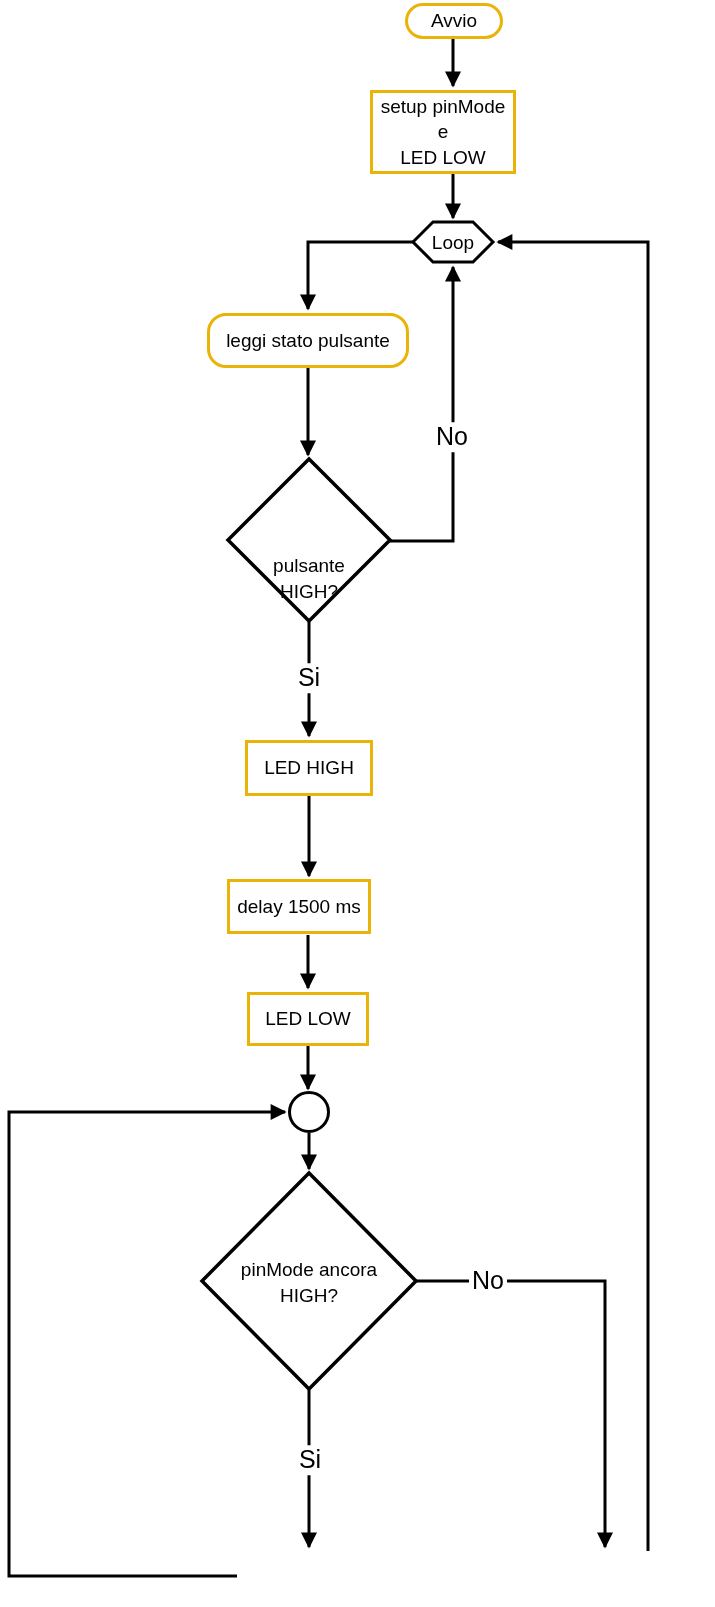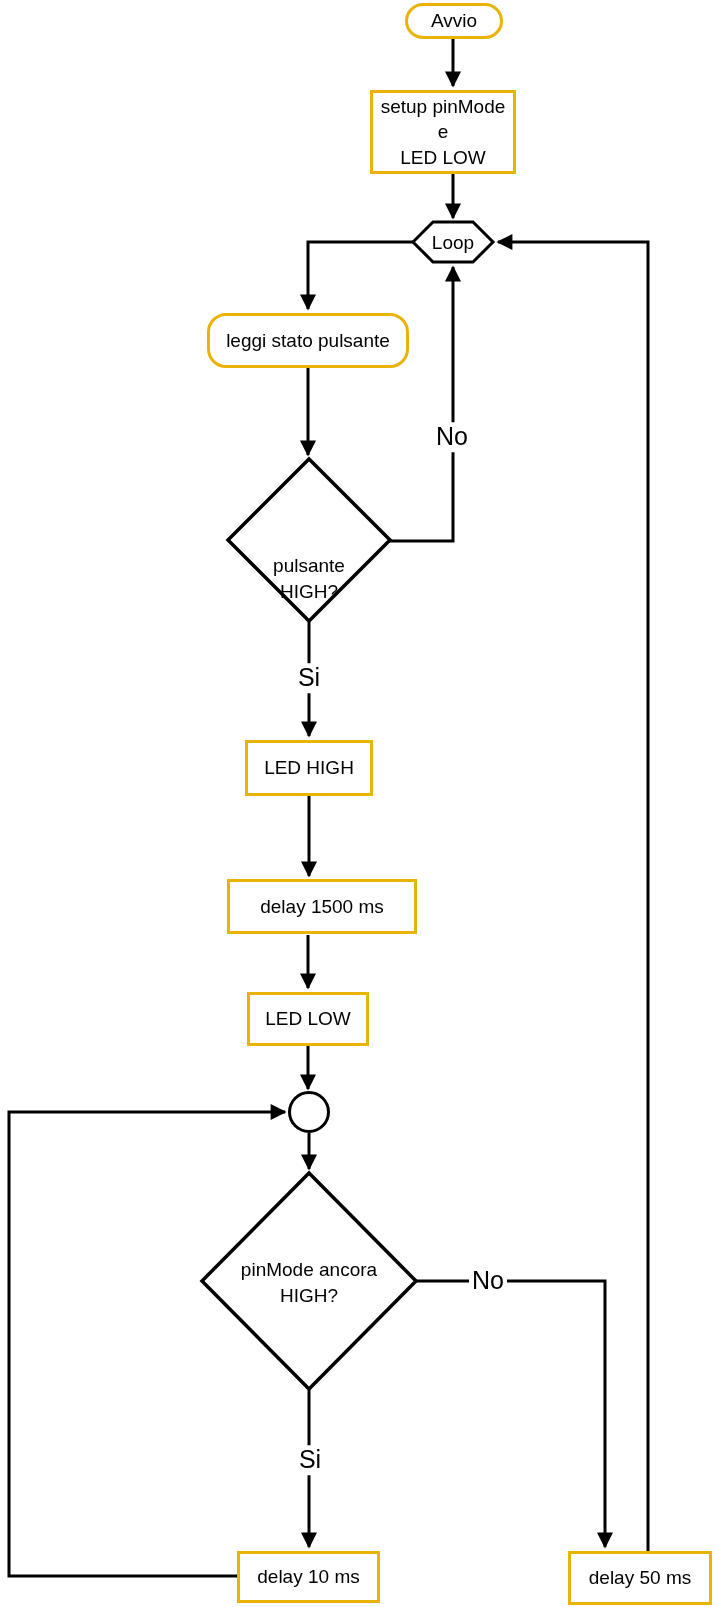--- a/index.html
+++ b/index.html
@@ -109,7 +109,7 @@
     <span>LED HIGH</span>
   </div>
 
-  <div class="node" style="left:227px; top:879px; width:190px; height:55px;">
+  <div class="node" style="left:227px; top:879px; width:144px; height:55px;">
     <span>delay 1500 ms</span>
   </div>
 

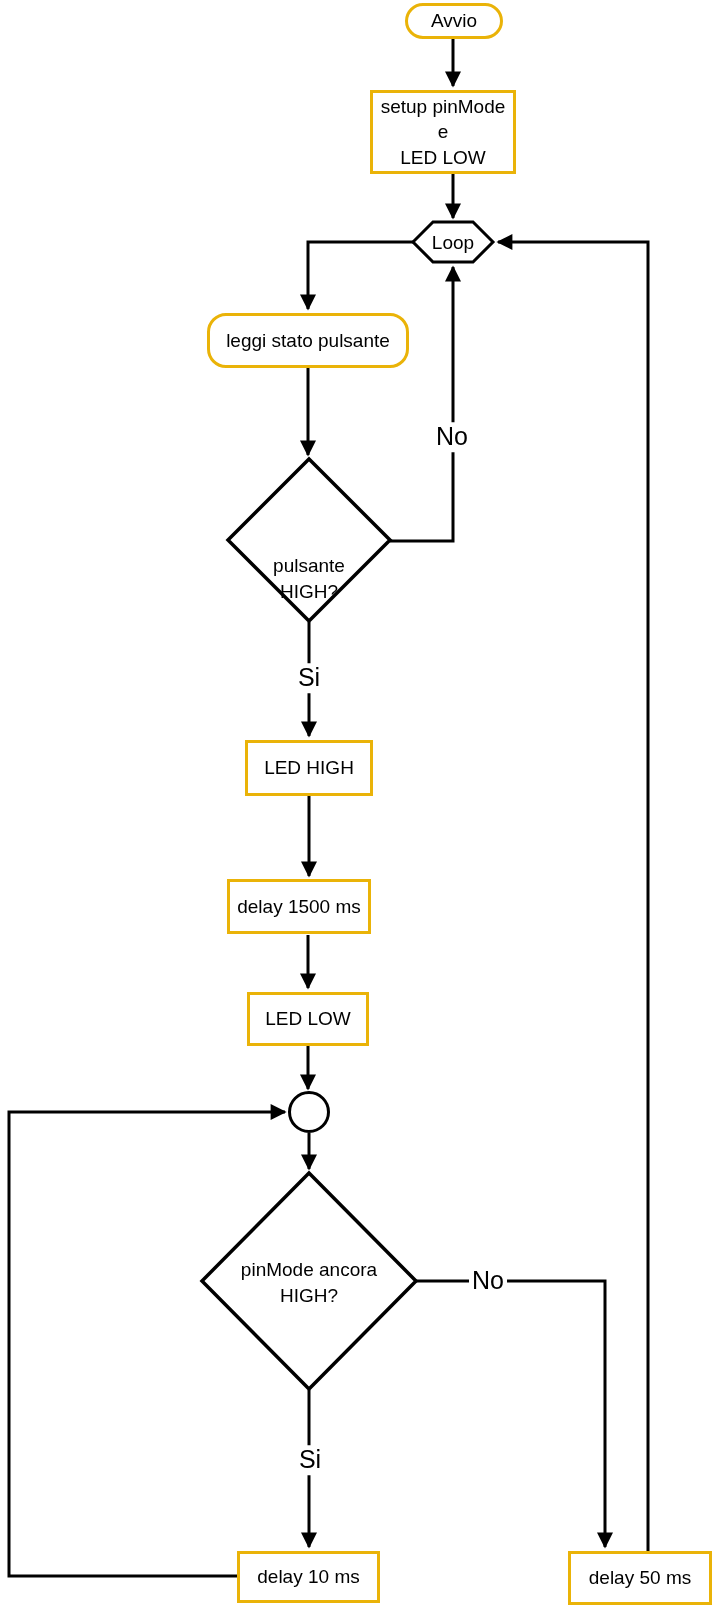--- a/index.html
+++ b/index.html
@@ -117,9 +117,6 @@
     <span>LED LOW</span>
   </div>
 
-  <div class="node" style="left:237px; top:1551px; width:143px; height:52px;">
-    <span>delay 10 ms</span>
-  </div>
 
   <div class="node" style="left:568px; top:1551px; width:144px; height:54px;">
     <span>delay 50 ms</span>

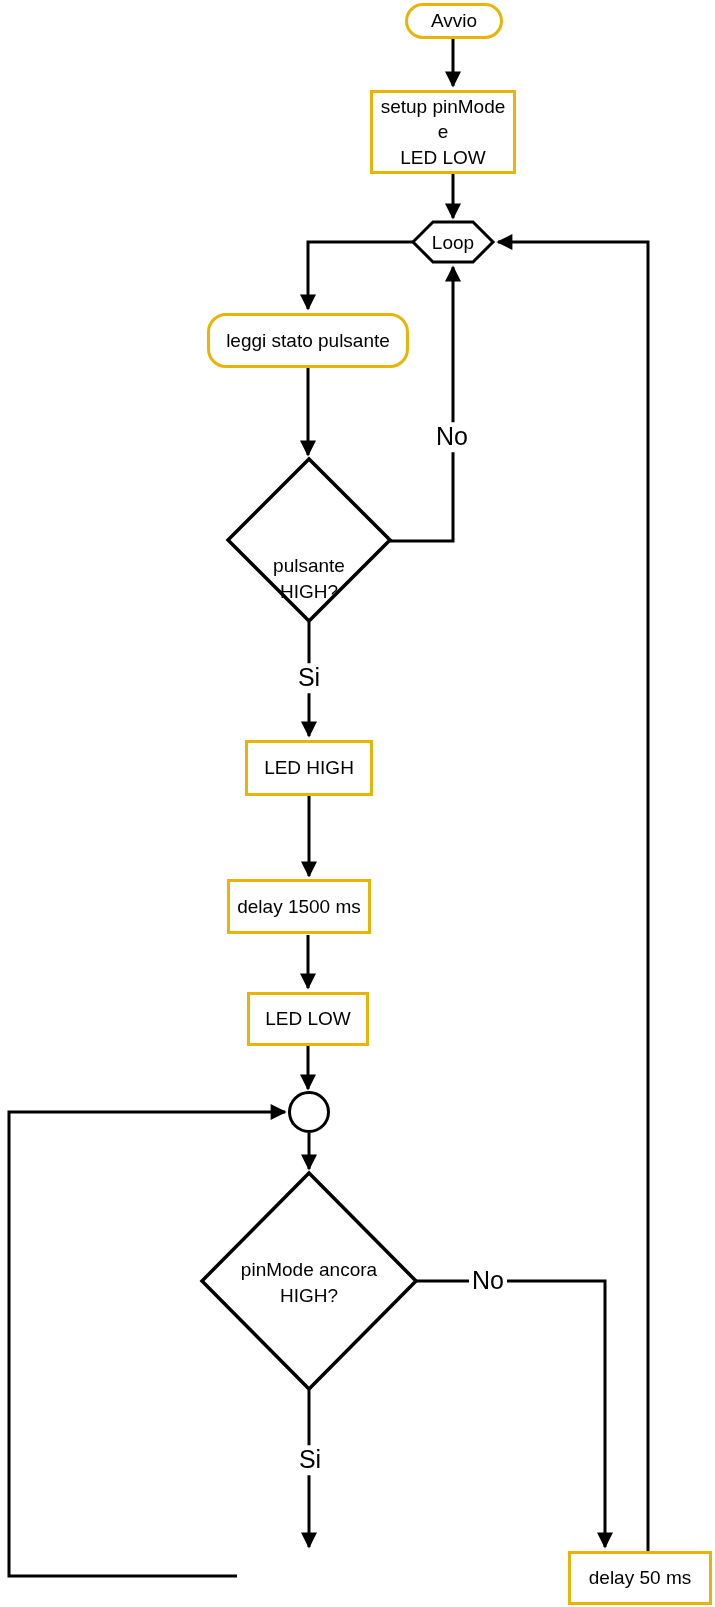--- a/index.html
+++ b/index.html
@@ -118,9 +118,6 @@
   </div>
 
 
-  <div class="node" style="left:568px; top:1551px; width:144px; height:54px;">
-    <span>delay 50 ms</span>
-  </div>
 
   <div class="shape-text" style="left:453px; top:243px;">Loop</div>
 

